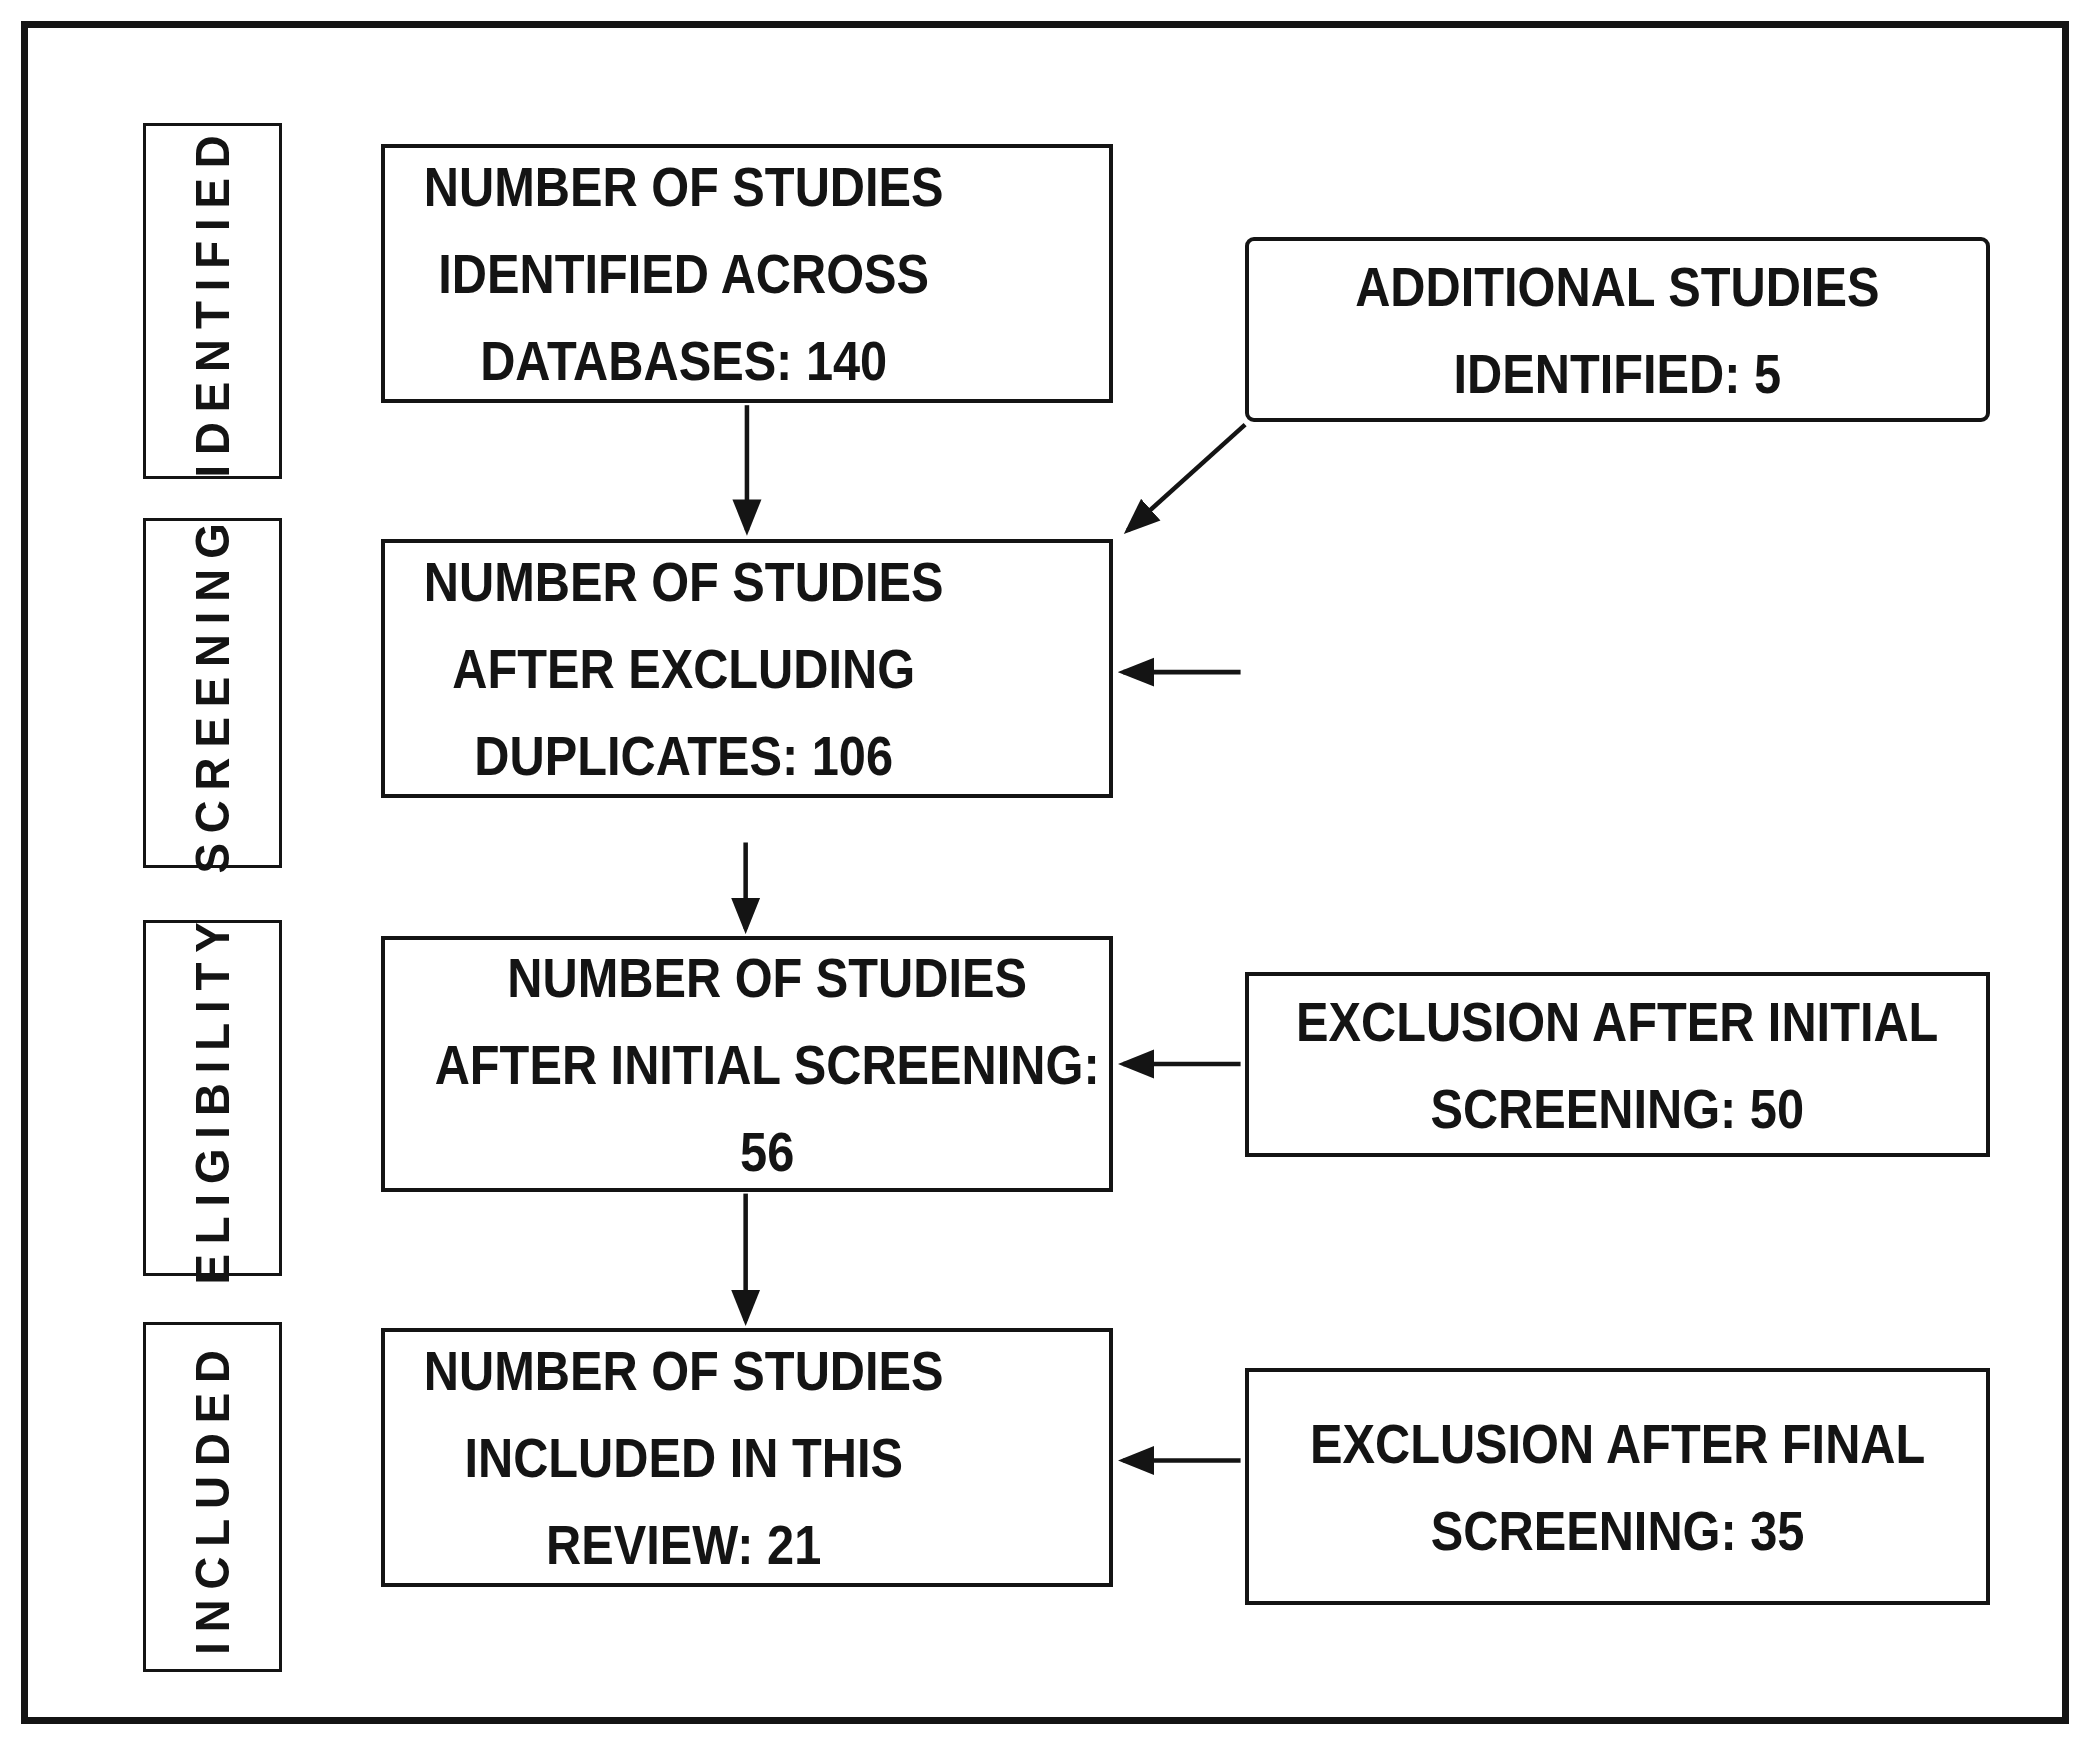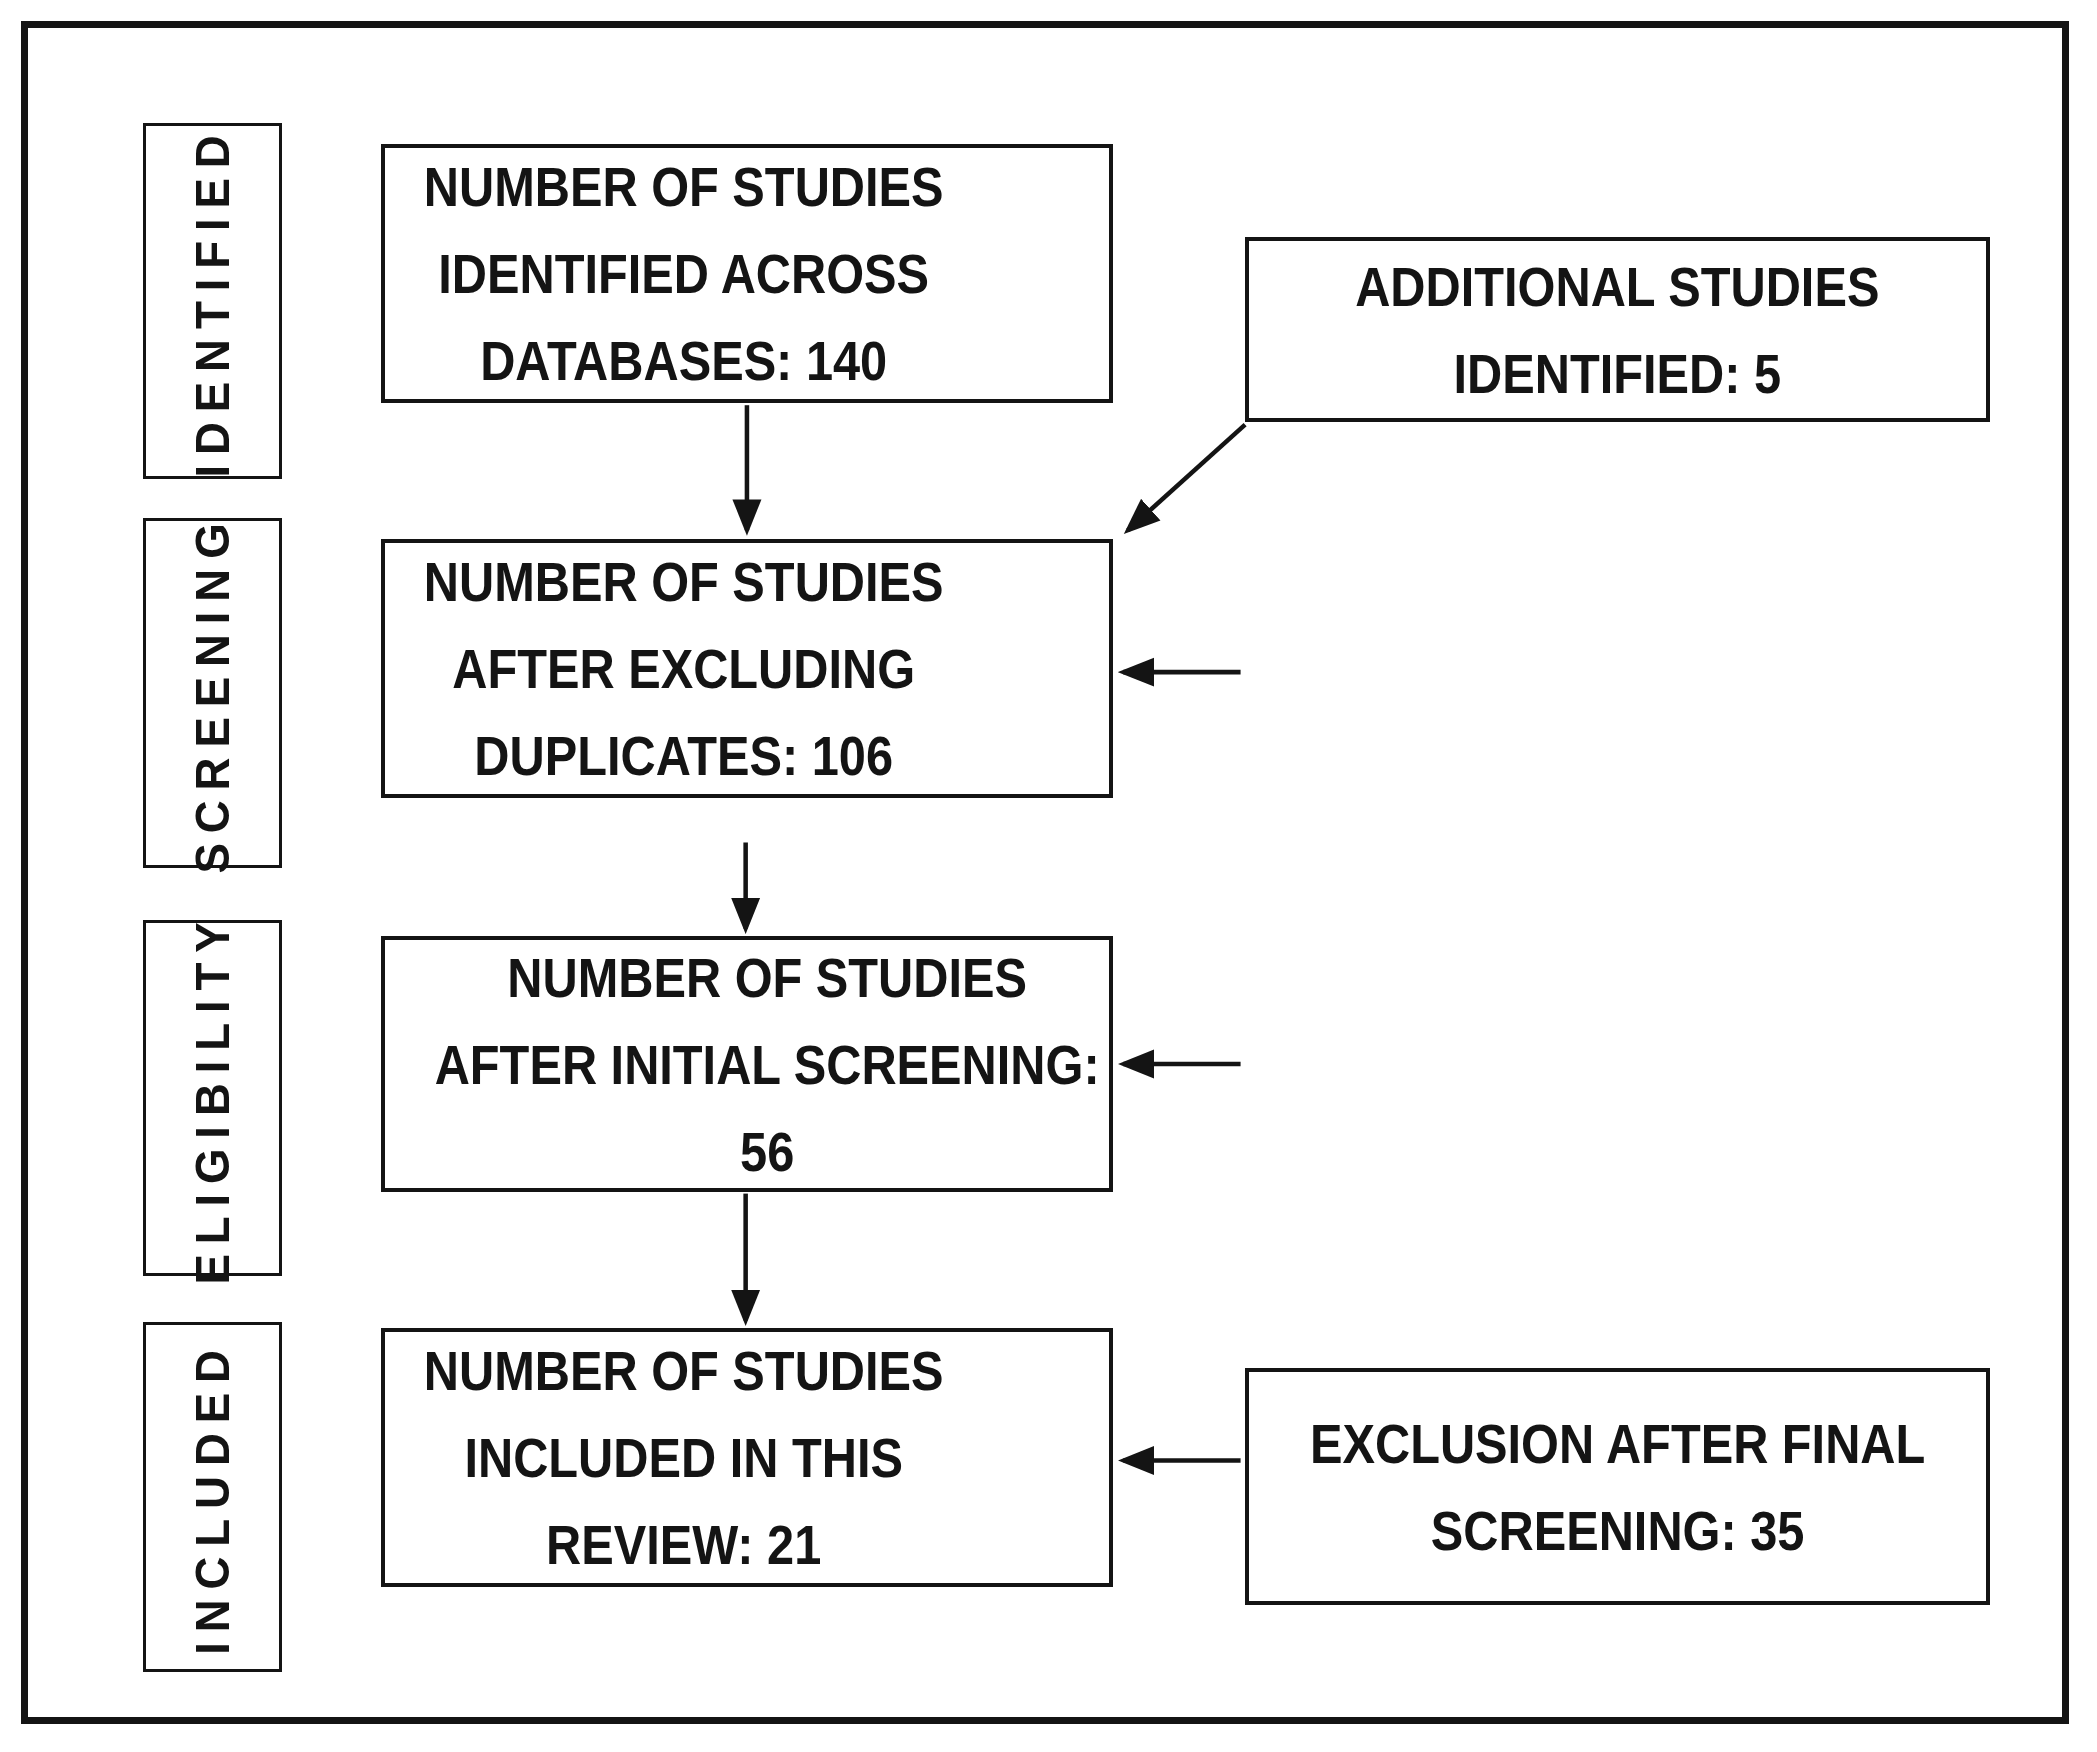--- a/index.html
+++ b/index.html
@@ -79,7 +79,7 @@
   #b2 { top: 539px;  height: 259px; }
   #b3 { top: 936px; height: 256px; }
   #b4 { top: 1328px; height: 259px; }
-  #r1 { top: 237px;  height: 185px; }
+  #r1 { top: 237px;  height: 185px; border-radius: 9px; }
   #r2 { top: 580px;  height: 185px; }
   #r3 { top: 972px; height: 185px; }
   #r4 { top: 1368px; height: 237px; }

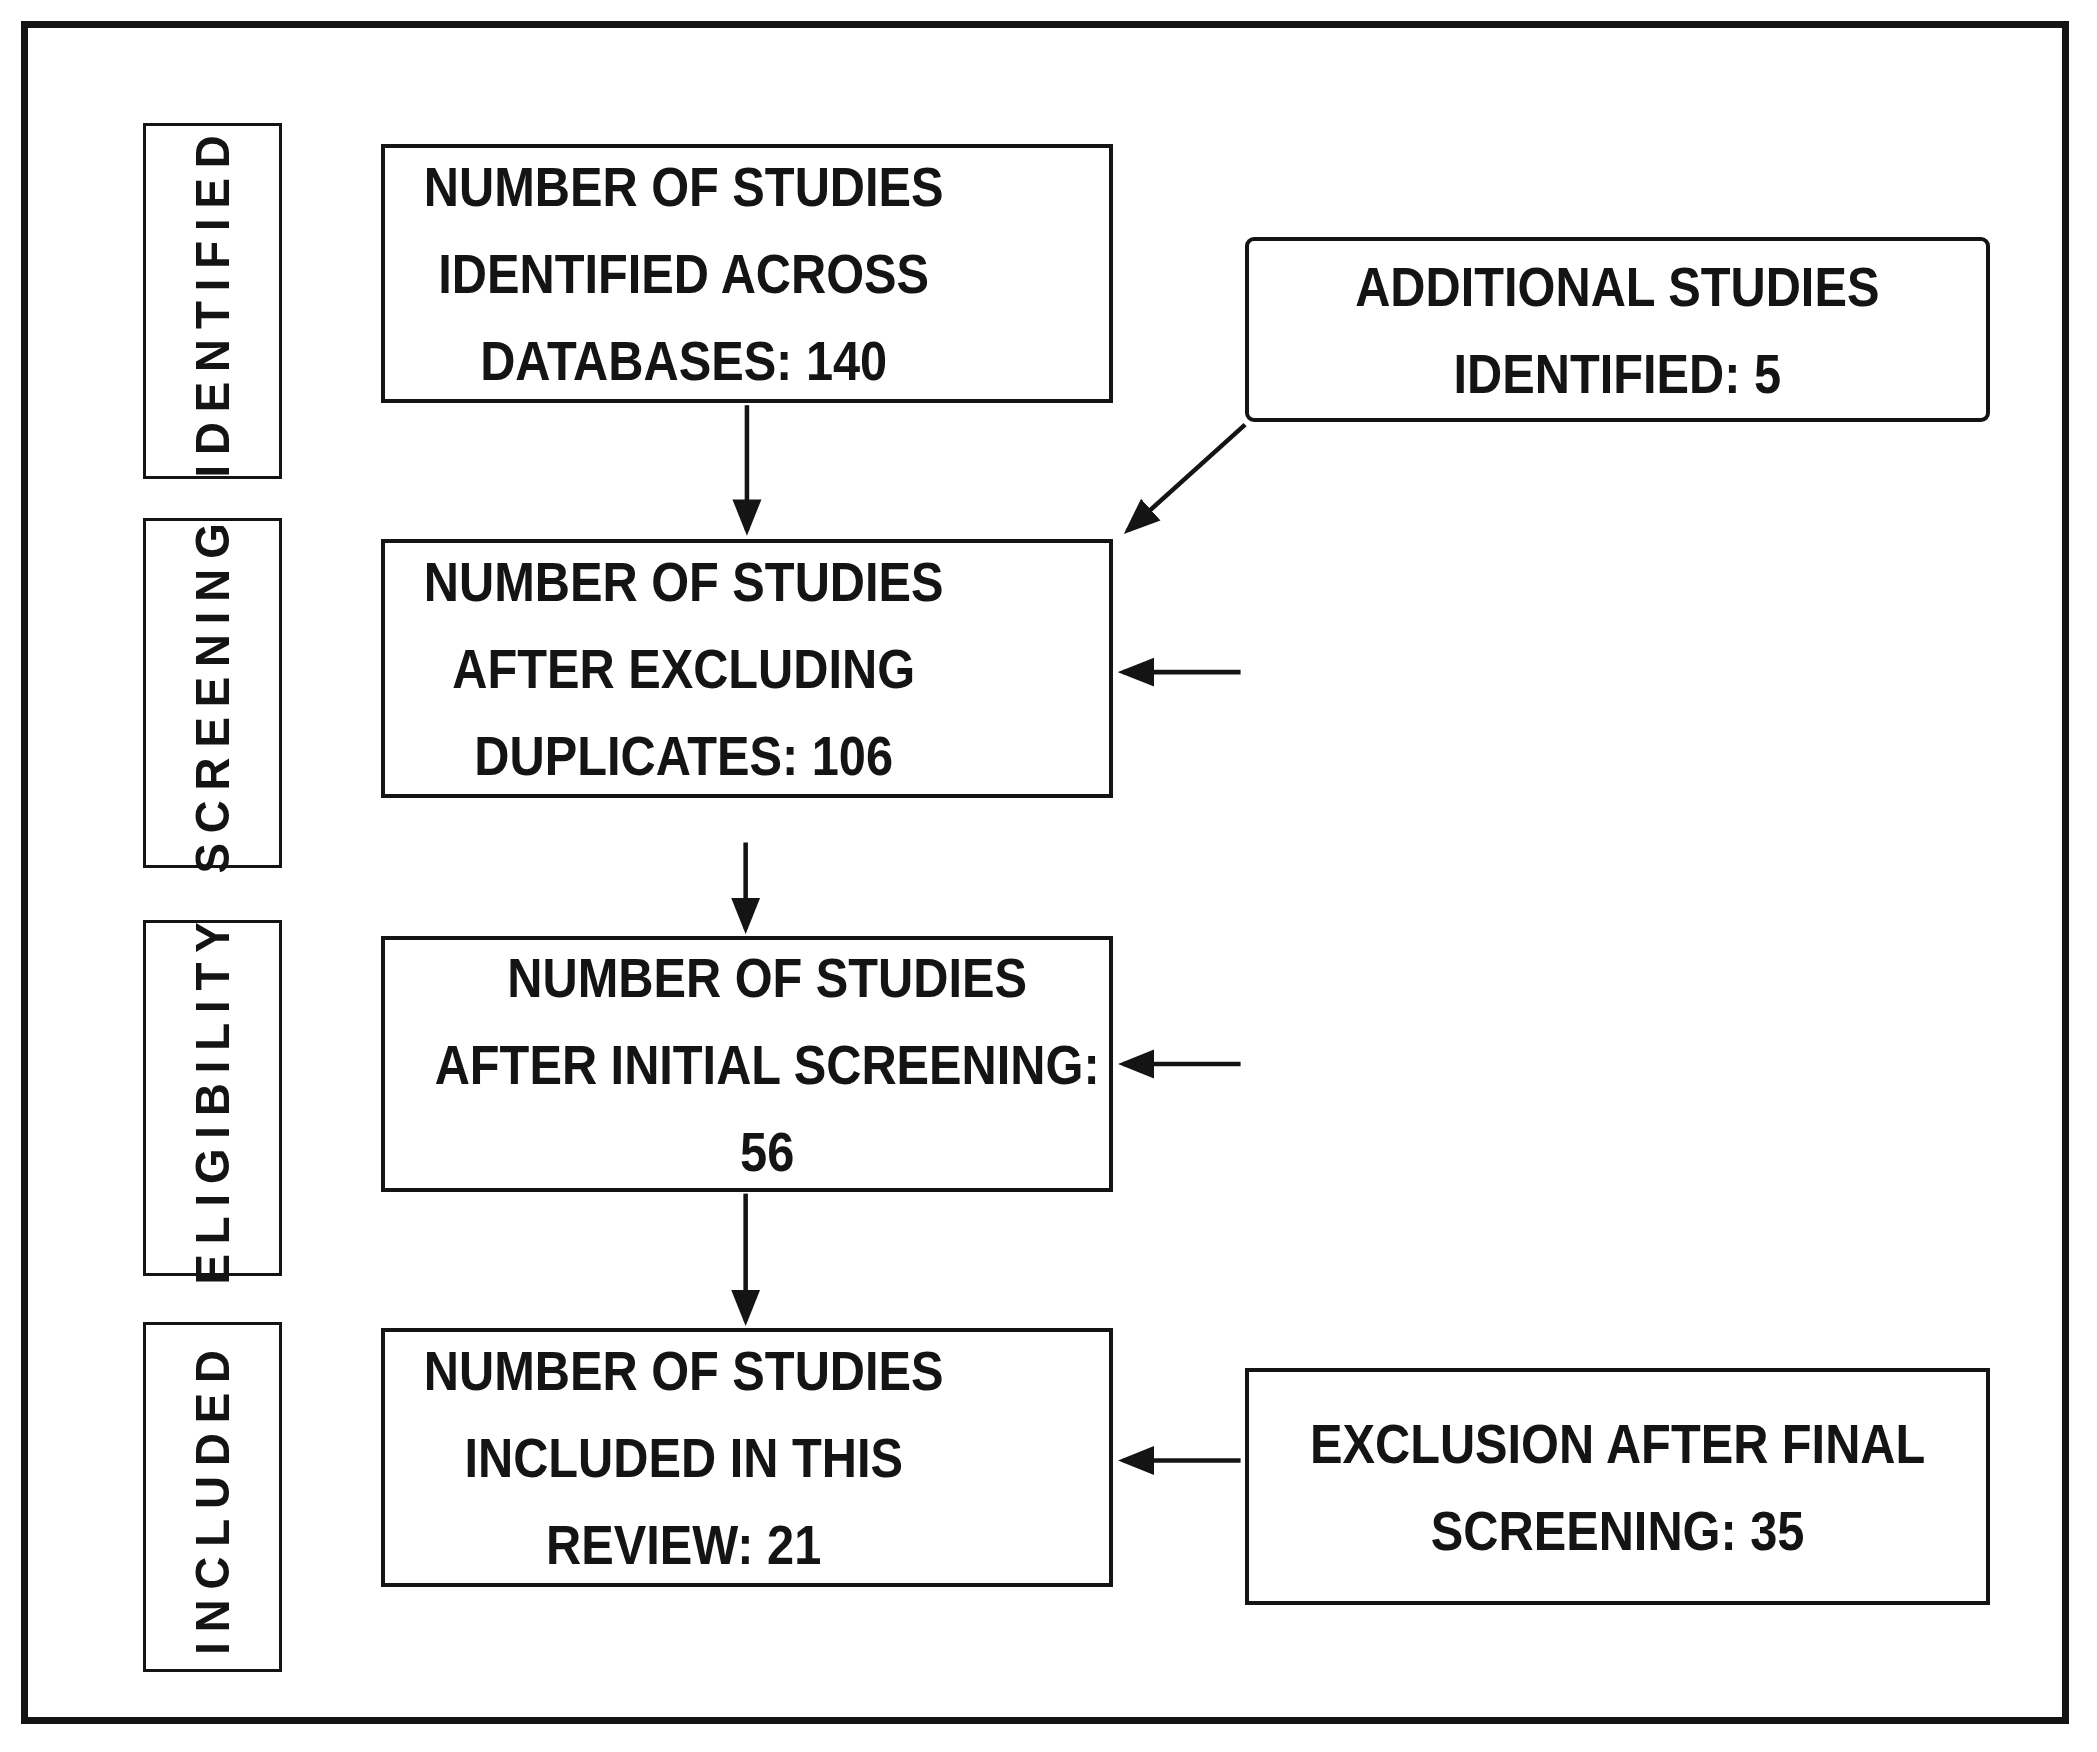--- a/index.html
+++ b/index.html
@@ -155,6 +155,12 @@
       <span class="line">IDENTIFIED: 5</span>
     </div>
   </div>
+  <div class="side-box" id="r3">
+    <div class="box-text">
+      <span class="line">EXCLUSION AFTER INITIAL</span>
+      <span class="line">SCREENING: 50</span>
+    </div>
+  </div>
   <div class="side-box" id="r4">
     <div class="box-text">
       <span class="line">EXCLUSION AFTER FINAL</span>

